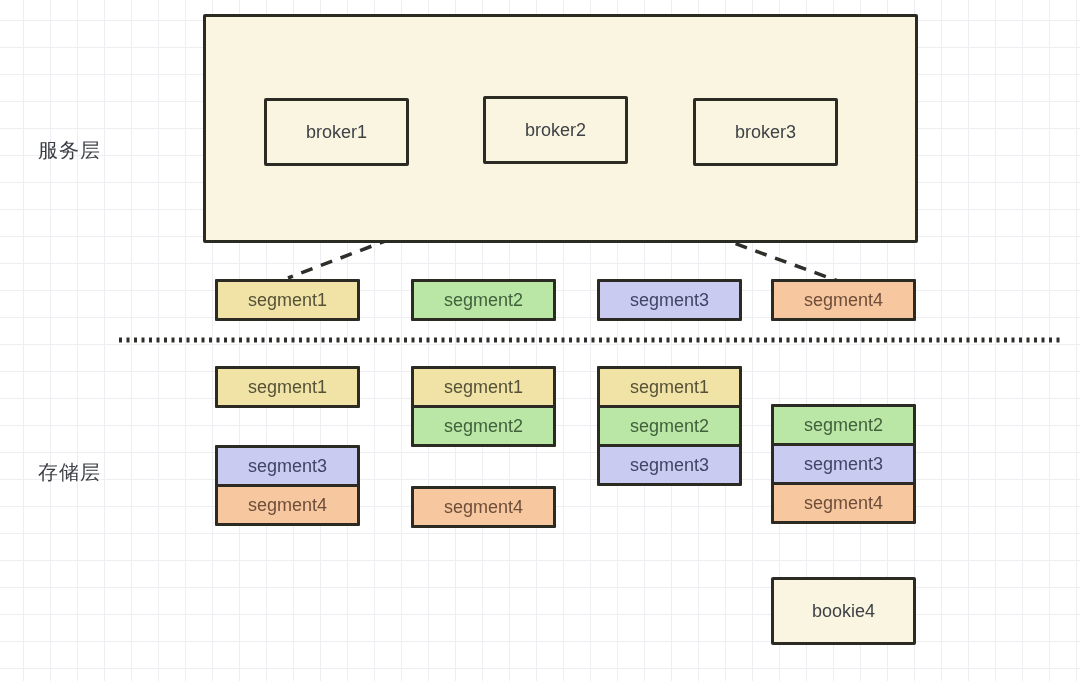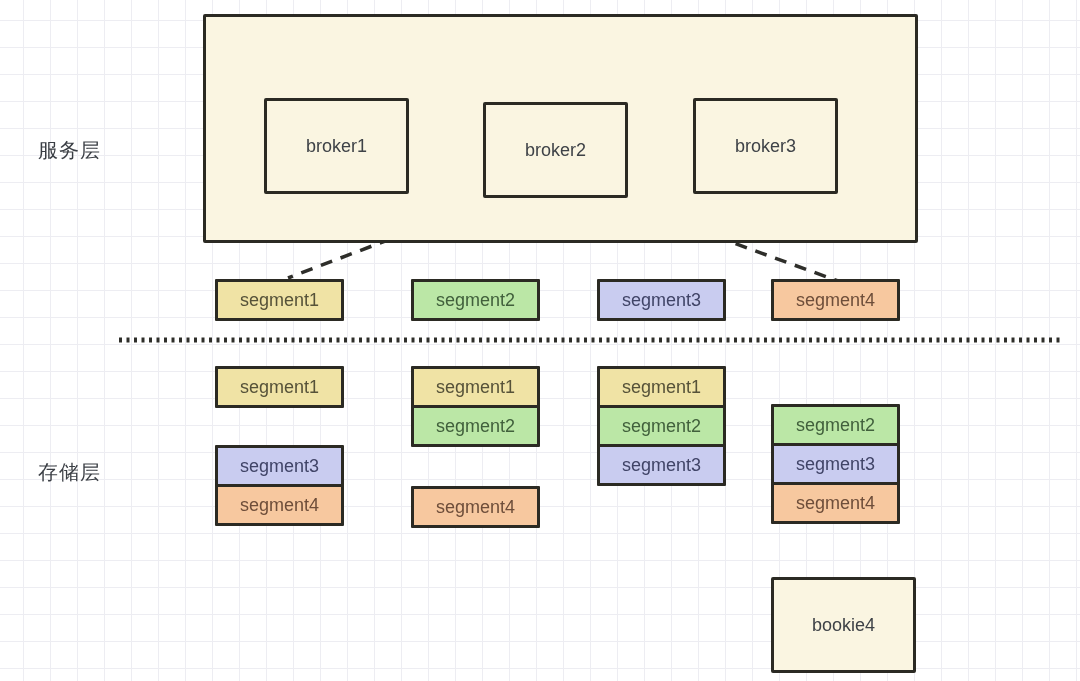--- a/index.html
+++ b/index.html
@@ -45,7 +45,7 @@
   }
   .node{
     position:absolute;
-    width:145px;height:96px;
+    width:145px;height:68px;
     background:var(--node-fill);
     border:3px solid var(--border);
     border-radius:2px;

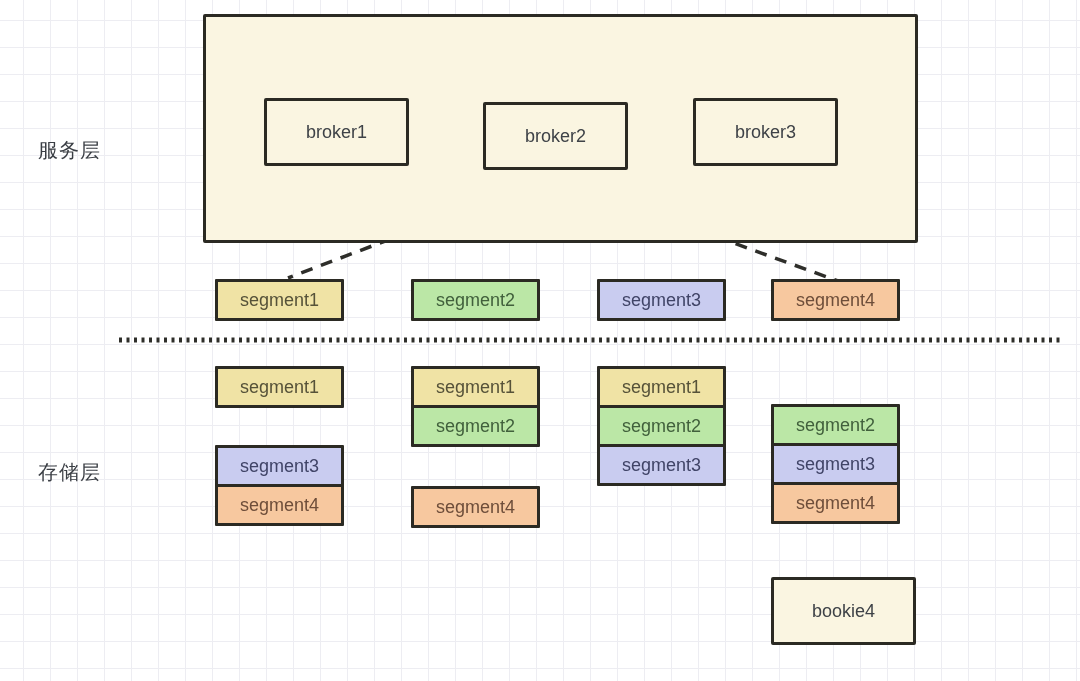--- a/index.html
+++ b/index.html
@@ -87,7 +87,7 @@
   <div class="node" style="left:264px;top:98px">
     <span>broker1</span>
   </div>
-  <div class="node" style="left:483px;top:102px">
+  <div class="node" style="left:483px;top:96px">
     <span>broker2</span>
   </div>
   <div class="node" style="left:693px;top:98px">

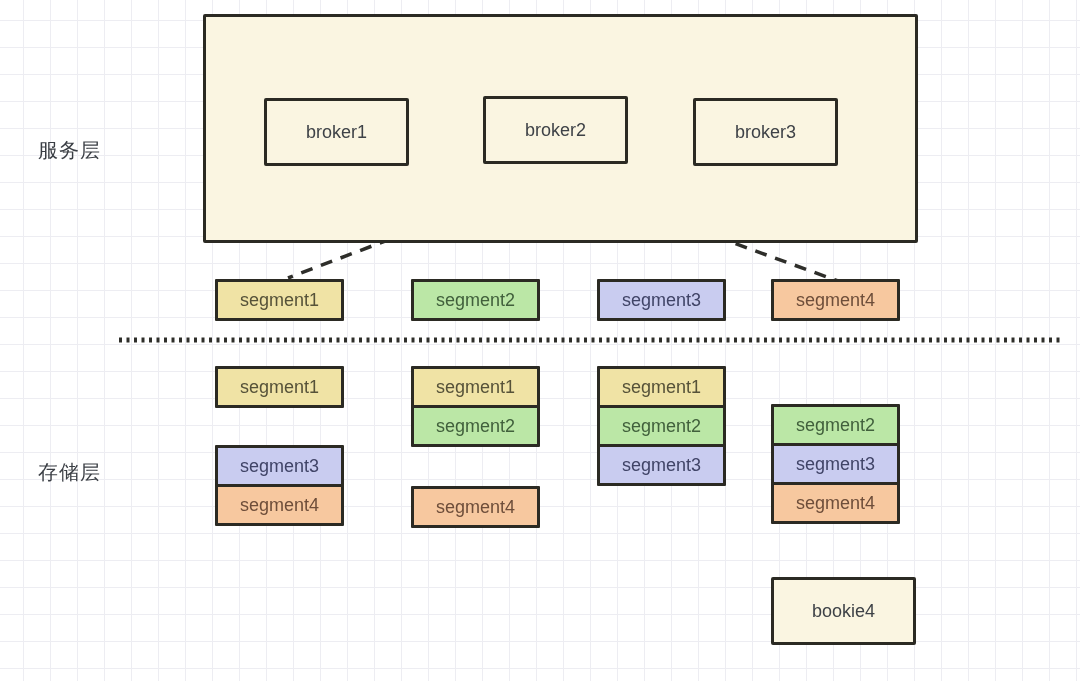--- a/index.html
+++ b/index.html
@@ -53,7 +53,7 @@
     font-size:18px;color:var(--text);
   }
   .seg{
-    width:129px;height:42px;
+    width:145px;height:42px;
     border:3px solid var(--border);
     border-radius:1px;
     display:flex;align-items:center;justify-content:center;

